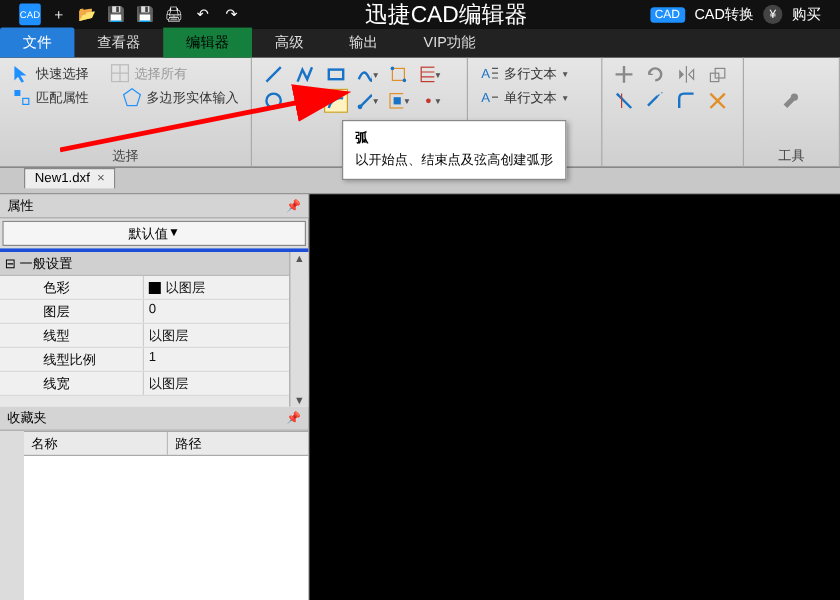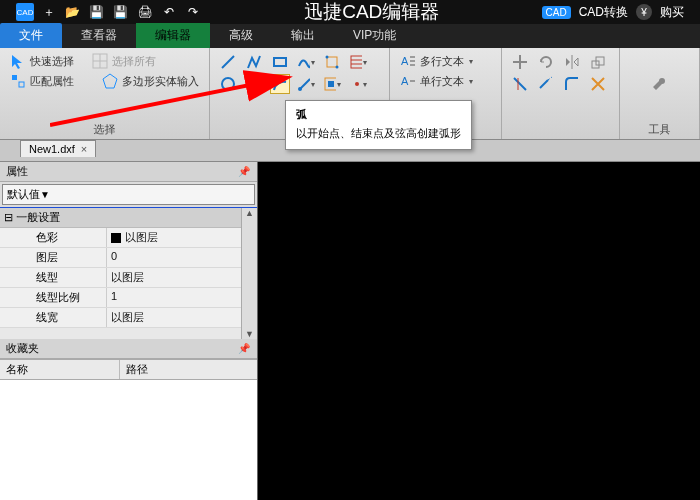--- a/index.html
+++ b/index.html
@@ -42,7 +42,7 @@
   .panel { width: 258px; background: #dcdcdc; display: flex; flex-direction: column; border-right: 1px solid #666; }
   .panel-hd { background: #d4d4d4; padding: 2px 6px; font-size: 11px; display: flex; justify-content: space-between; align-items: center; border-bottom: 1px solid #aaa; }
   .pin { font-size: 10px; }
-  .combo { margin: 2px; background: #f5f5f5; border: 1px solid #888; padding: 2px 4px; display: flex; justify-content: flex-start; align-items: center; font-size: 11px; }
+  .combo { margin: 2px; background: #f5f5f5; border: 1px solid #888; padding: 2px 4px; display: flex; justify-content: center; align-items: center; font-size: 11px; }
   .combo .arr { font-size: 10px; }
 
   .propgrid { background: #e8e8e8; border-top: 1px solid #1d4ed8; height: 132px; overflow: hidden; position: relative; }

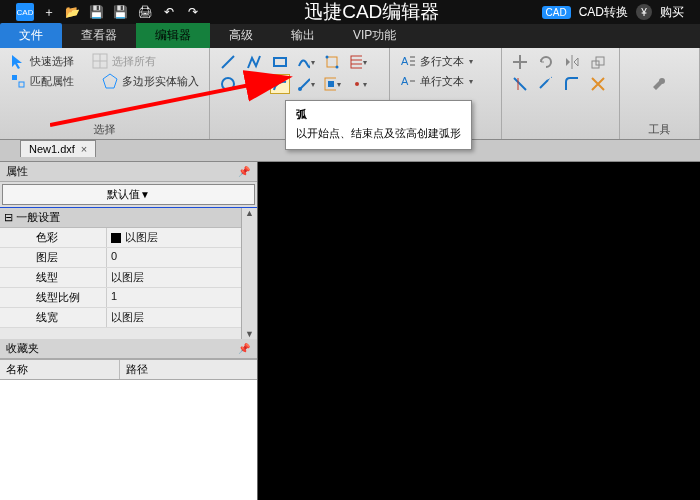--- a/index.html
+++ b/index.html
@@ -45,7 +45,7 @@
   .combo { margin: 2px; background: #f5f5f5; border: 1px solid #888; padding: 2px 4px; display: flex; justify-content: center; align-items: center; font-size: 11px; }
   .combo .arr { font-size: 10px; }
 
-  .propgrid { background: #e8e8e8; border-top: 1px solid #1d4ed8; height: 132px; overflow: hidden; position: relative; }
+  .propgrid { background: #e8e8e8; border-top: 3px solid #1d4ed8; height: 132px; overflow: hidden; position: relative; }
   .pg-head { background: #d0d0d0; padding: 2px 4px; font-size: 11px; border-bottom: 1px solid #bbb; }
   .pg-row { display: flex; font-size: 11px; border-bottom: 1px solid #d9d9d9; background: #f0f0f0; }
   .pg-k { width: 107px; padding: 2px 19px 2px 36px; border-right: 1px solid #ccc; }

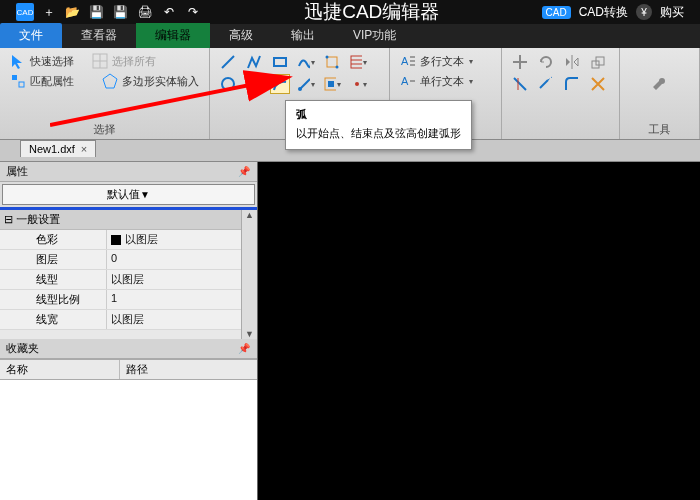--- a/index.html
+++ b/index.html
@@ -48,7 +48,7 @@
   .propgrid { background: #e8e8e8; border-top: 3px solid #1d4ed8; height: 132px; overflow: hidden; position: relative; }
   .pg-head { background: #d0d0d0; padding: 2px 4px; font-size: 11px; border-bottom: 1px solid #bbb; }
   .pg-row { display: flex; font-size: 11px; border-bottom: 1px solid #d9d9d9; background: #f0f0f0; }
-  .pg-k { width: 107px; padding: 2px 19px 2px 36px; border-right: 1px solid #ccc; }
+  .pg-k { width: 120px; padding: 2px 19px 2px 36px; border-right: 1px solid #ccc; }
   .pg-v { flex: 1; padding: 2px 4px; color: #111; }
   .sq { display:inline-block; width:10px; height:10px; background:#000; vertical-align:middle; margin-right:4px; }
   .pg-scroll { position:absolute; right:0; top:0; width:16px; height:100%; background:#ddd; border-left:1px solid #aaa; display:flex; flex-direction:column; justify-content:space-between; align-items:center; font-size:9px; color:#555; }

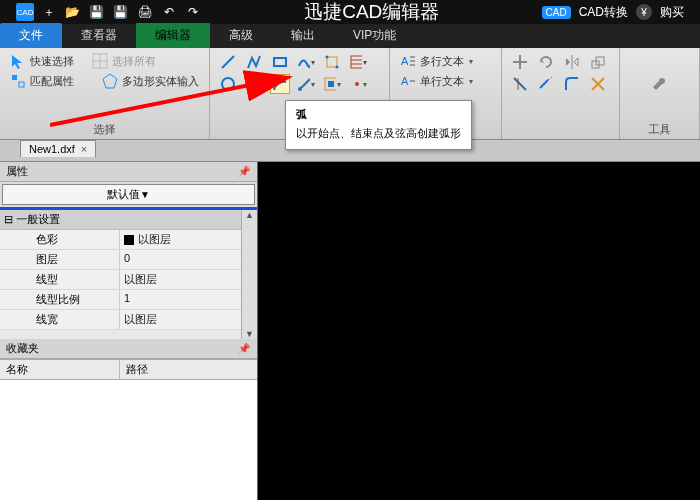--- a/index.html
+++ b/index.html
@@ -53,7 +53,7 @@
   .sq { display:inline-block; width:10px; height:10px; background:#000; vertical-align:middle; margin-right:4px; }
   .pg-scroll { position:absolute; right:0; top:0; width:16px; height:100%; background:#ddd; border-left:1px solid #aaa; display:flex; flex-direction:column; justify-content:space-between; align-items:center; font-size:9px; color:#555; }
 
-  .fav { flex: 1; display: flex; flex-direction: column; }
+  .fav { flex: 1; display: flex; flex-direction: column; padding-left: 20px; }
   .fav-cols { display:flex; background:#eaeaea; border-top:1px solid #aaa; border-bottom:1px solid #aaa; font-size:11px; }
   .fav-col { padding:2px 6px; }
   .fav-col:first-child { width:120px; border-right:1px solid #bbb; }

